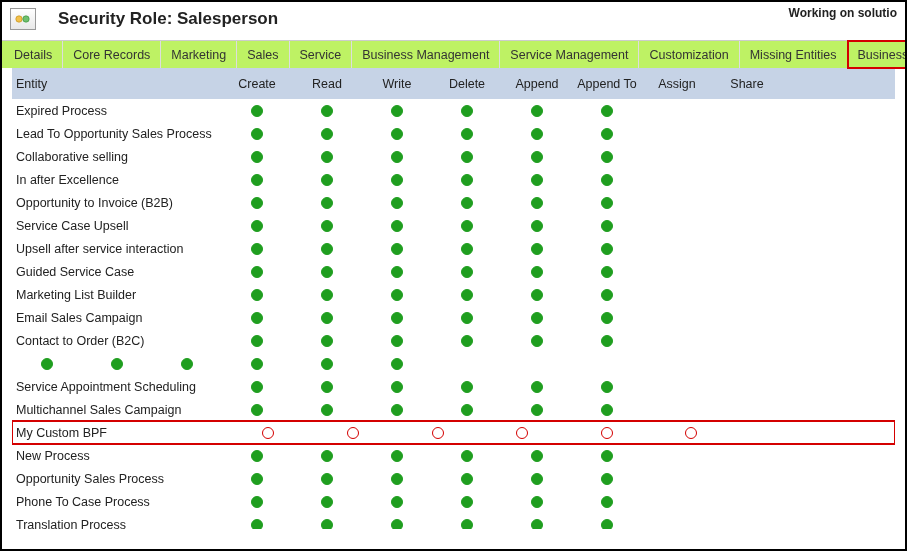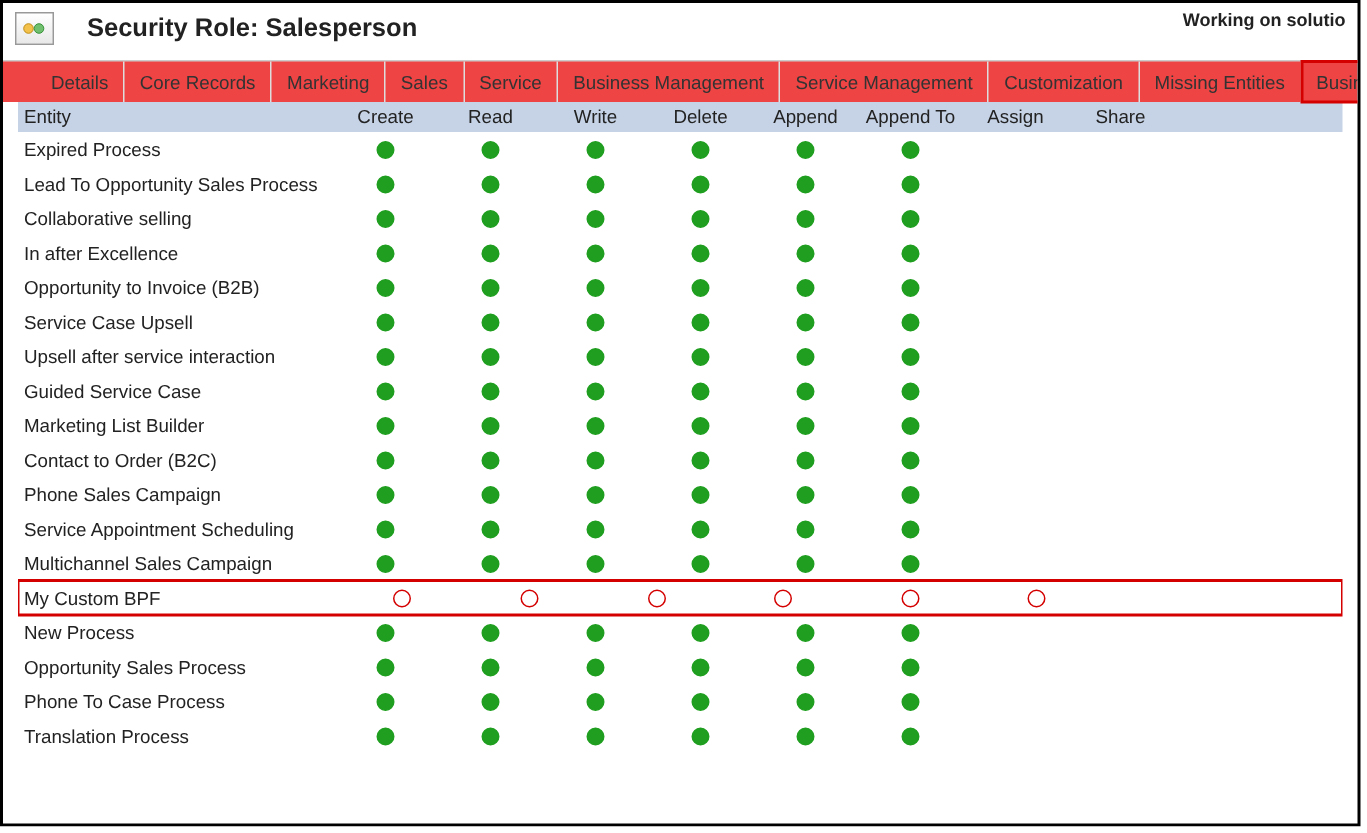--- a/index.html
+++ b/index.html
@@ -50,9 +50,9 @@
   .tab-bar {
     display: flex;
     align-items: stretch;
-    padding-left: 22px;
+    padding-left: 2px;
     border-top: 1px solid #ccc;
-    background: #ef4444;
+    background: #bef264;
     height: 28px;
   }
   .tab {

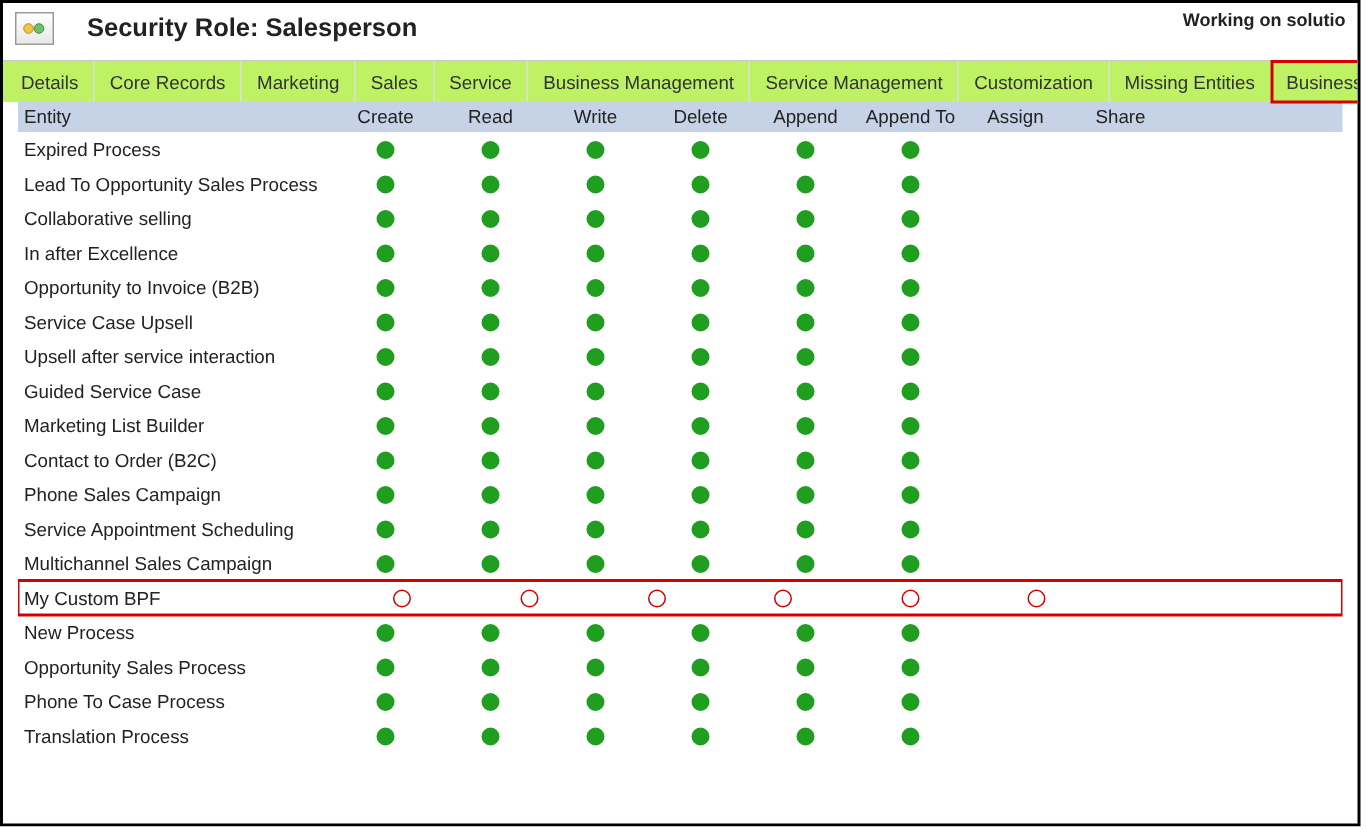--- a/index.html
+++ b/index.html
@@ -76,7 +76,7 @@
   .grid-head {
     background: #c6d3e6;
     display: flex;
-    height: 20px;
+    height: 31px;
     align-items: center;
     font-size: 12.5px;
     color: #222;

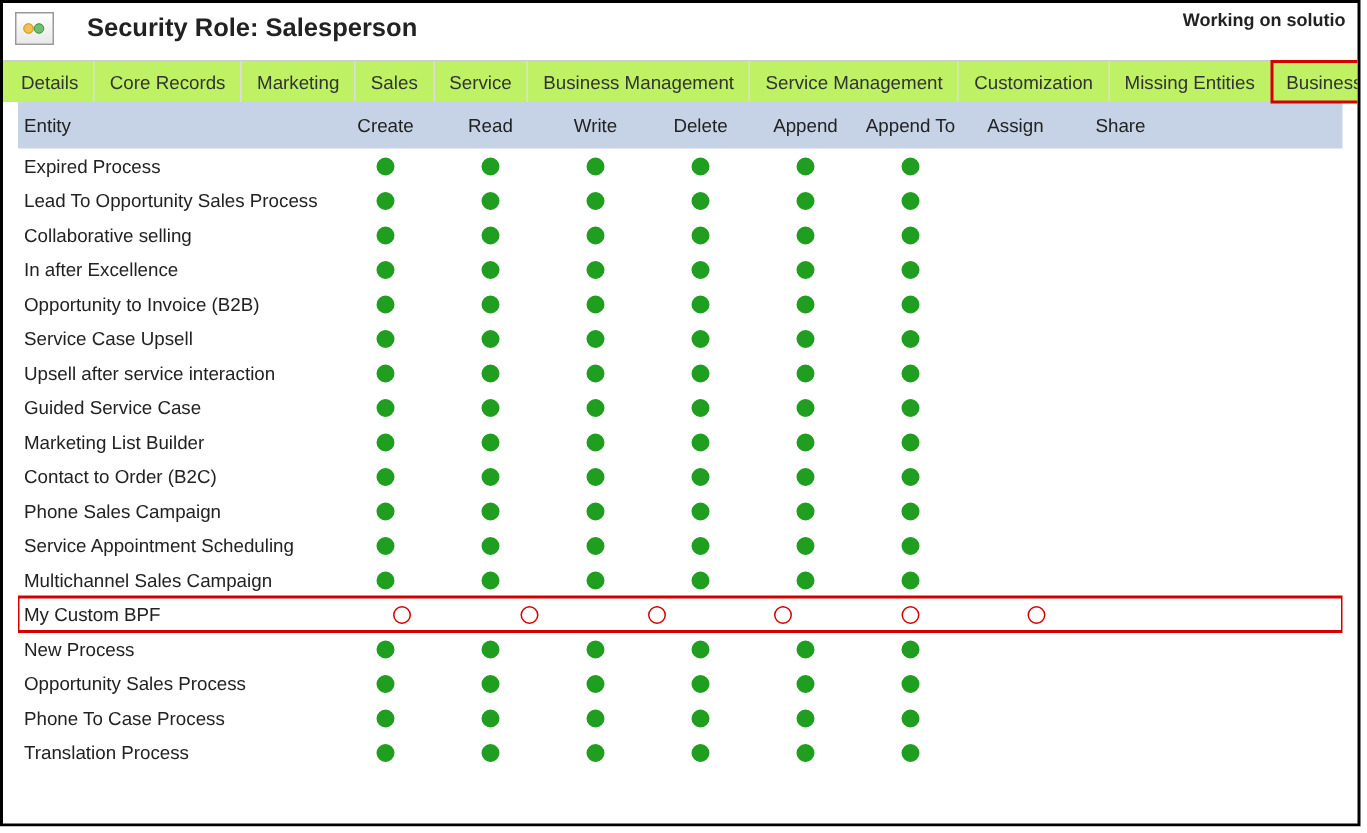--- a/index.html
+++ b/index.html
@@ -370,6 +370,29 @@
           <div class="priv"></div>
         </div>
         <div class="row">
+          <div class="col-entity">Email Sales Campaign</div>
+          <div class="priv">
+            <span class="dot full"></span>
+          </div>
+          <div class="priv">
+            <span class="dot full"></span>
+          </div>
+          <div class="priv">
+            <span class="dot full"></span>
+          </div>
+          <div class="priv">
+            <span class="dot full"></span>
+          </div>
+          <div class="priv">
+            <span class="dot full"></span>
+          </div>
+          <div class="priv">
+            <span class="dot full"></span>
+          </div>
+          <div class="priv"></div>
+          <div class="priv"></div>
+        </div>
+        <div class="row">
           <div class="col-entity">Contact to Order (B2C)</div>
           <div class="priv">
             <span class="dot full"></span>

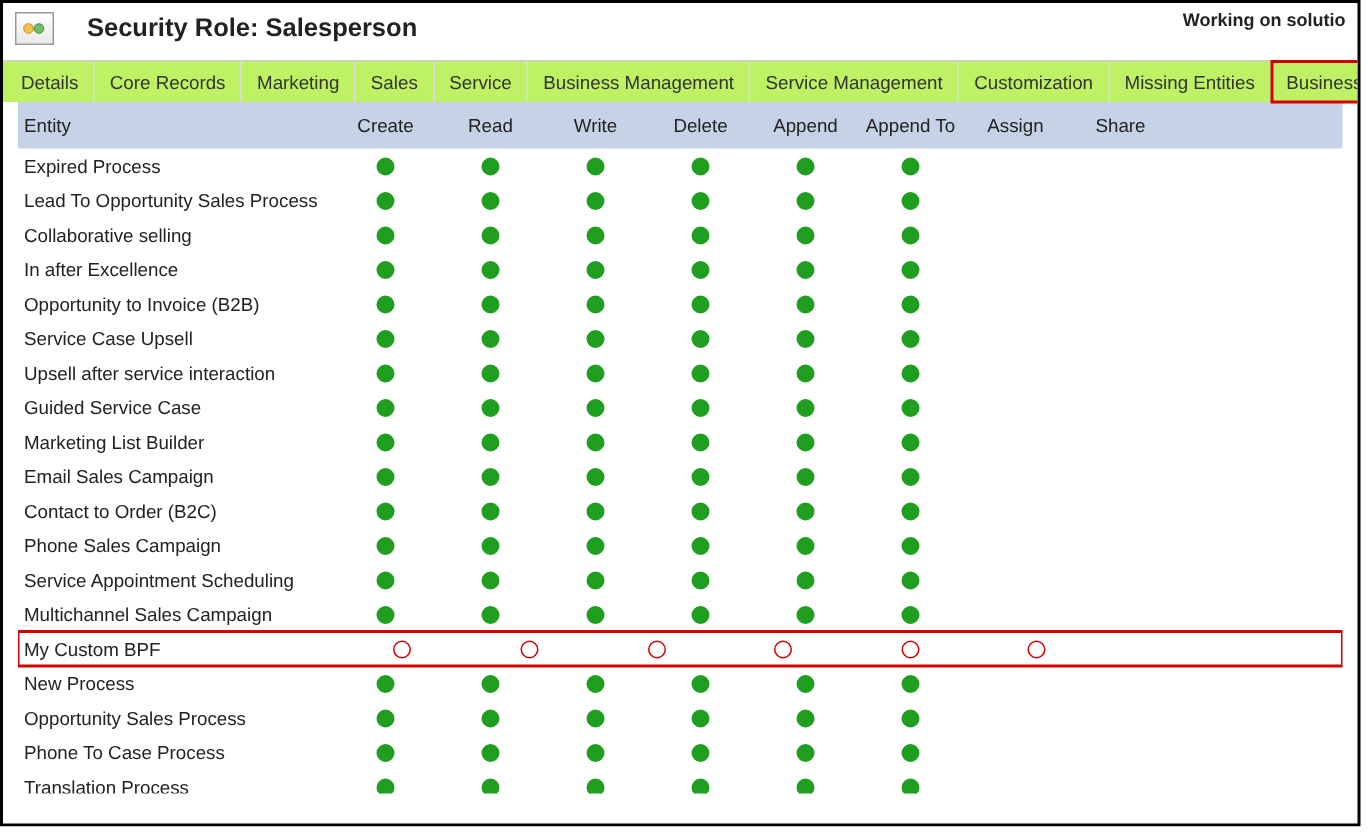--- a/index.html
+++ b/index.html
@@ -416,7 +416,6 @@
           <div class="priv"></div>
         </div>
         <div class="row">
-          <div class="col-entity">Phone Sales Campaign</div>
           <div class="priv">
             <span class="dot full"></span>
           </div>

